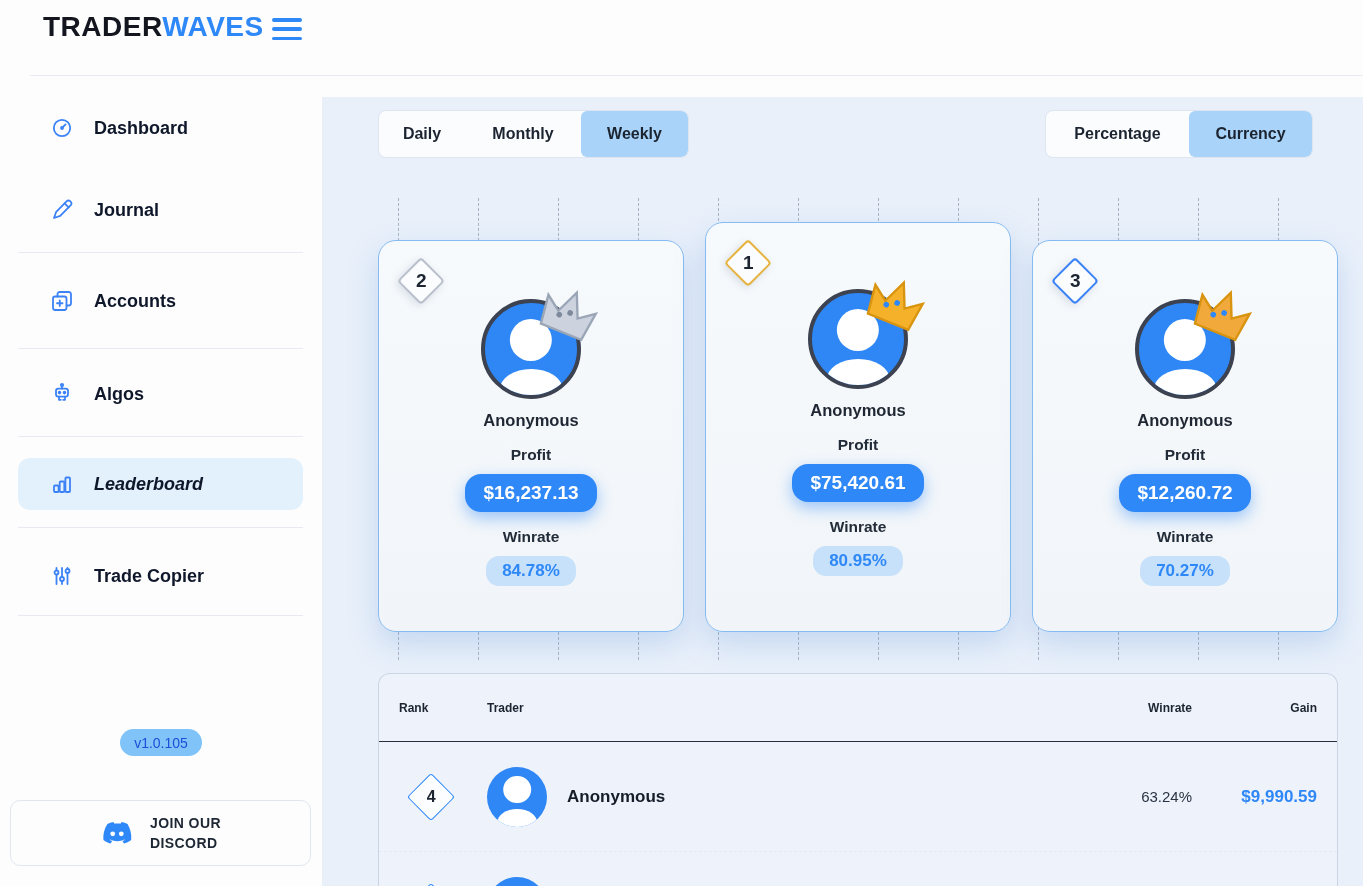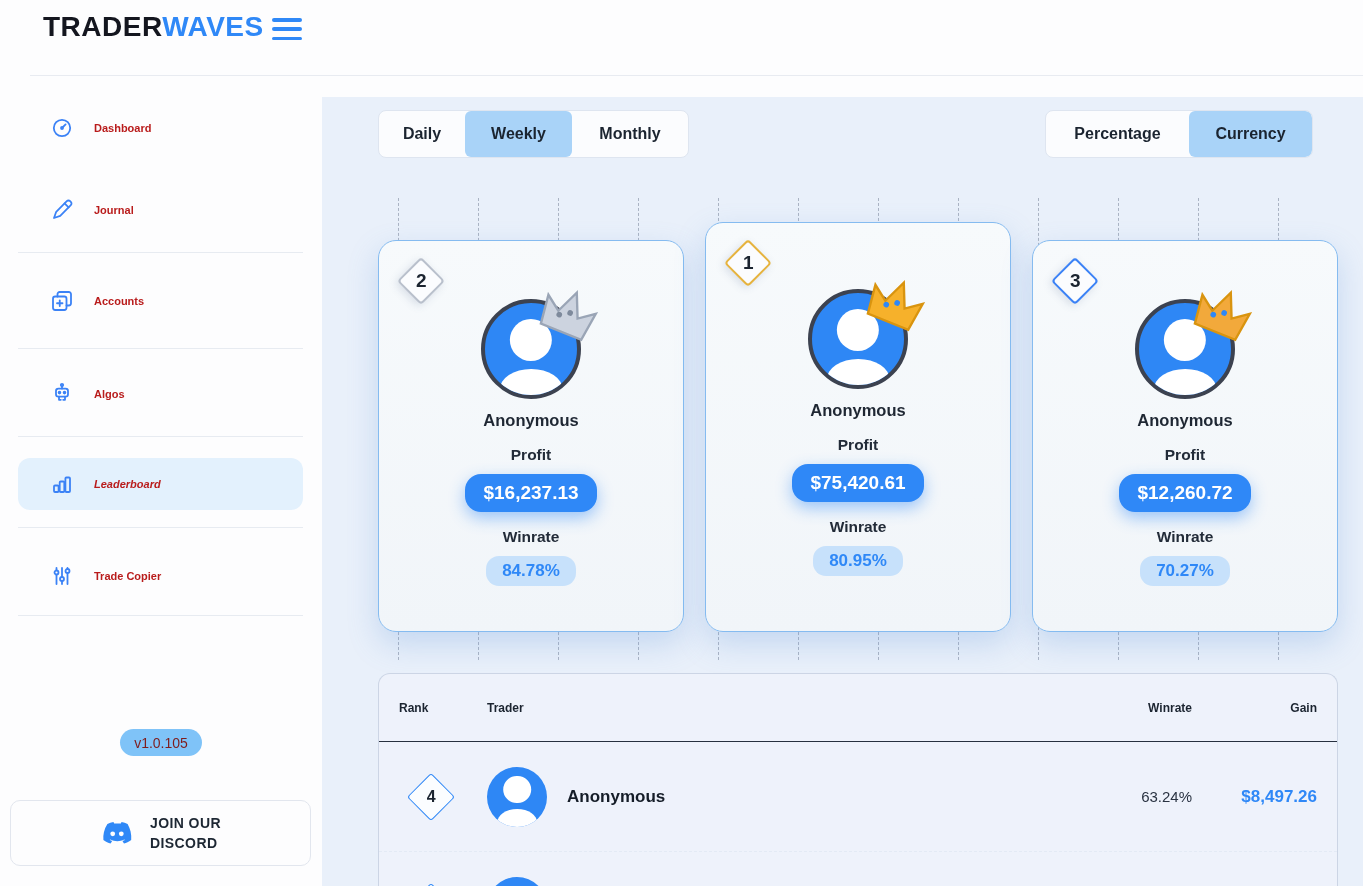--- a/index.html
+++ b/index.html
@@ -19,7 +19,7 @@
   #sidebar { position:absolute; left:0; top:97px; width:322px; height:789px; background:#fdfdfe; z-index:4; }
   .side-item { position:absolute; left:18px; width:285px; height:50px; border-radius:12px; display:flex; align-items:center; padding-left:32px; gap:20px; cursor:pointer; }
   .side-item.active { background:#e3f1fd;font-style:italic; }
-  .side-item .lbl { font-size:11px; font-weight:700; color:#b91c1c; }
+  .side-item .lbl { font-size:18px; font-weight:700; color:#0f172a; }
   .side-item svg { width:24px; height:24px; stroke:#3b82f6; fill:none; stroke-width:1.8; stroke-linecap:round; stroke-linejoin:round; }
   .side-divider { position:absolute; left:18px; width:285px; height:1px; background:#e7ebf1; }
   .version-pill { position:absolute; left:120px; top:632px; width:82px; height:27px; background:#7fc3f8; border-radius:14px;

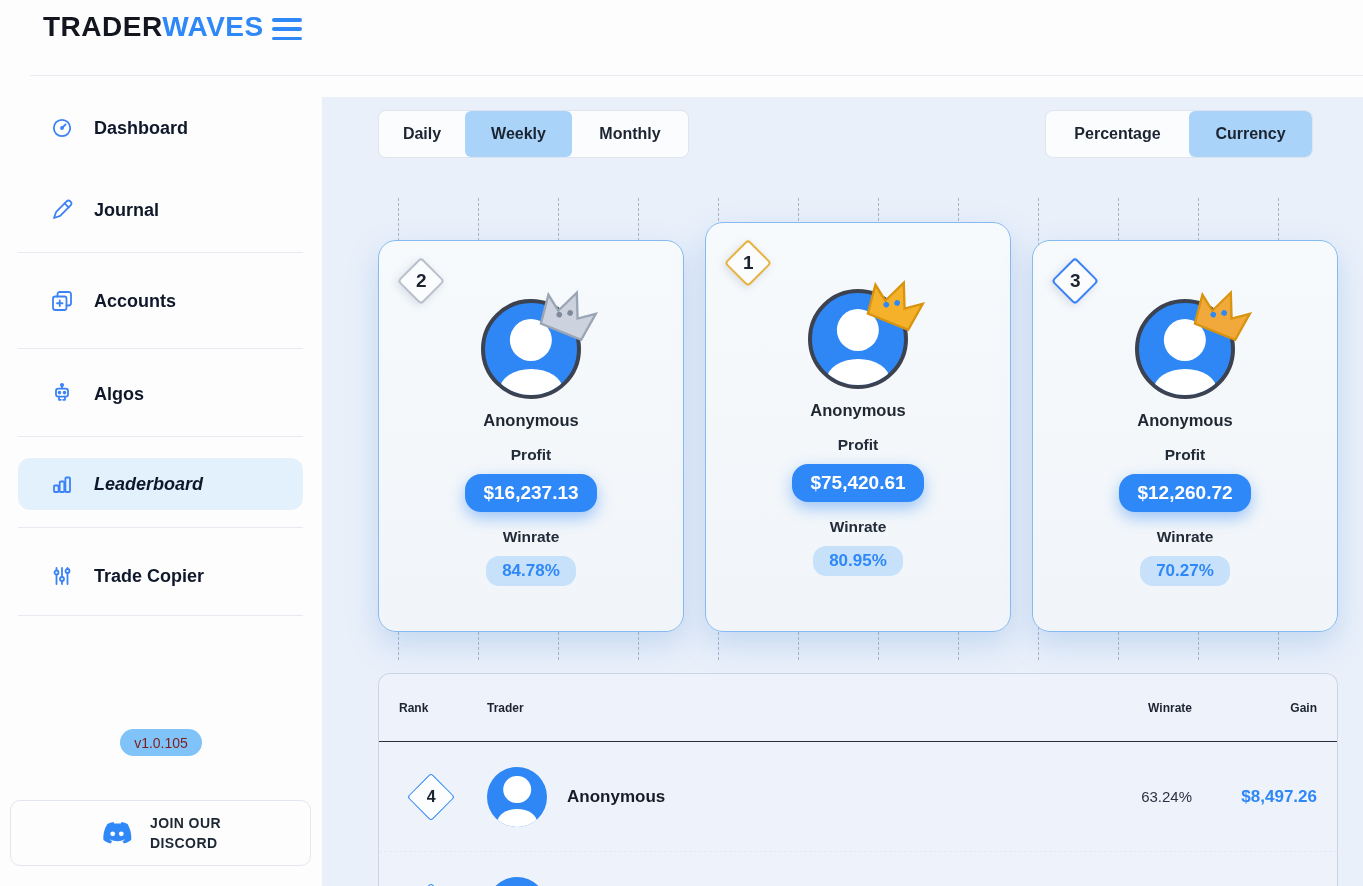--- a/index.html
+++ b/index.html
@@ -197,8 +197,8 @@
 
     <div id="period-tabs" class="tab-group">
       <div class="tab" style="width:86px;">Daily</div>
+      <div class="tab" style="width:116px;">Monthly</div>
       <div class="tab active" style="width:107px;">Weekly</div>
-      <div class="tab" style="width:116px;">Monthly</div>
     </div>
 
     <div id="display-tabs" class="tab-group">

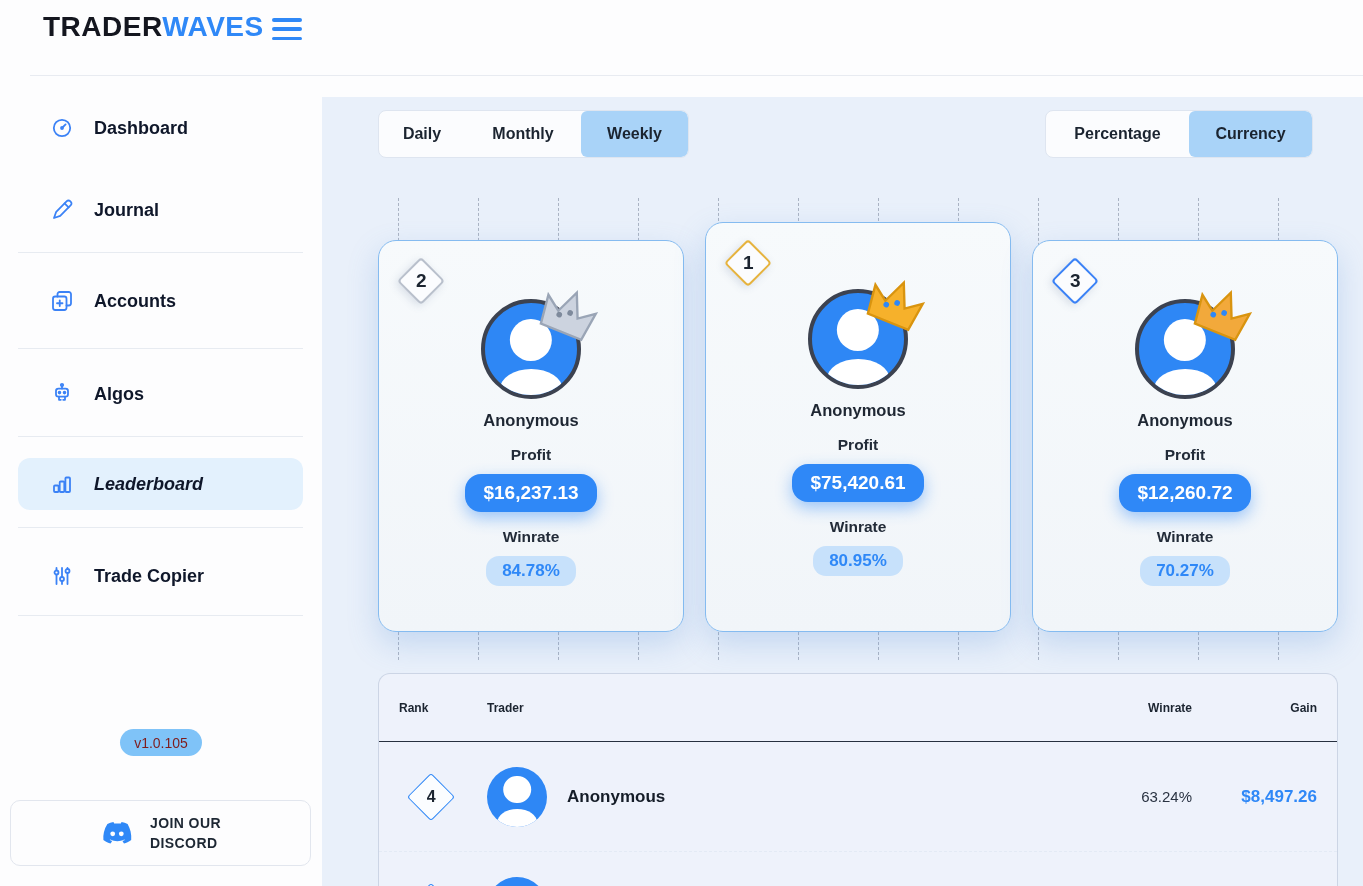--- a/index.html
+++ b/index.html
@@ -23,7 +23,7 @@
   .side-item svg { width:24px; height:24px; stroke:#3b82f6; fill:none; stroke-width:1.8; stroke-linecap:round; stroke-linejoin:round; }
   .side-divider { position:absolute; left:18px; width:285px; height:1px; background:#e7ebf1; }
   .version-pill { position:absolute; left:120px; top:632px; width:82px; height:27px; background:#7fc3f8; border-radius:14px;
-    display:flex; align-items:center; justify-content:center; font-size:14px; color:#7f1d1d; }
+    display:flex; align-items:center; justify-content:center; font-size:14px; color:#1d4ed8; }
   .discord-btn { position:absolute; left:10px; top:703px; width:301px; height:66px; background:#fdfdfe; border:1px solid #e2e6ee;
     border-radius:10px; display:flex; align-items:center; justify-content:center; gap:16px; cursor:pointer; }
   .discord-btn svg { width:34px; height:28px; }

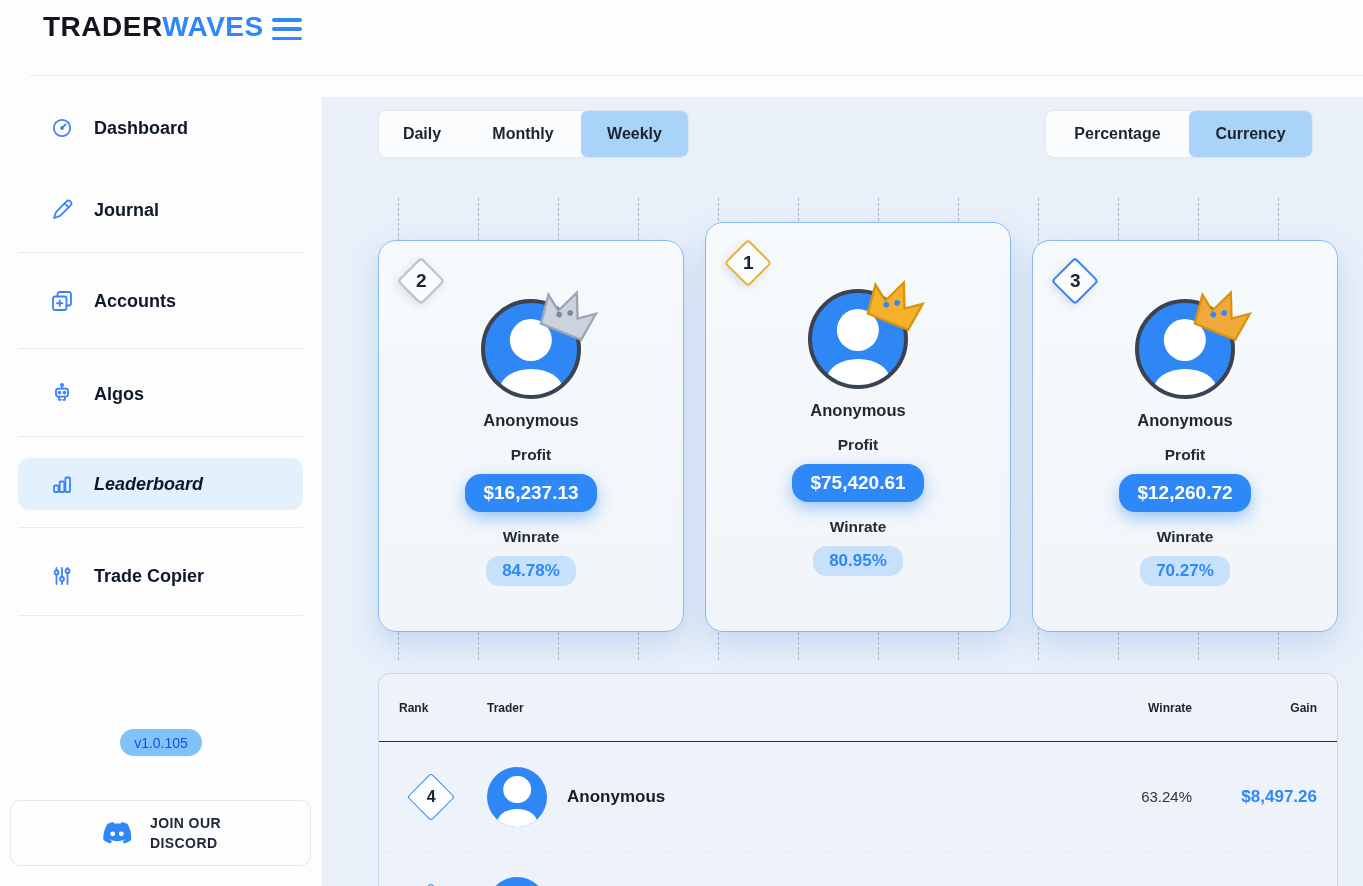--- a/index.html
+++ b/index.html
@@ -307,7 +307,7 @@
         </div>
         <div class="row-name">Anonymous</div>
         <div class="row-winrate">63.24%</div>
-        <div class="row-gain">$8,497.26</div>
+        <div class="row-gain">$9,990.59</div>
       </div>
 
       <div class="t-grid t-row">

